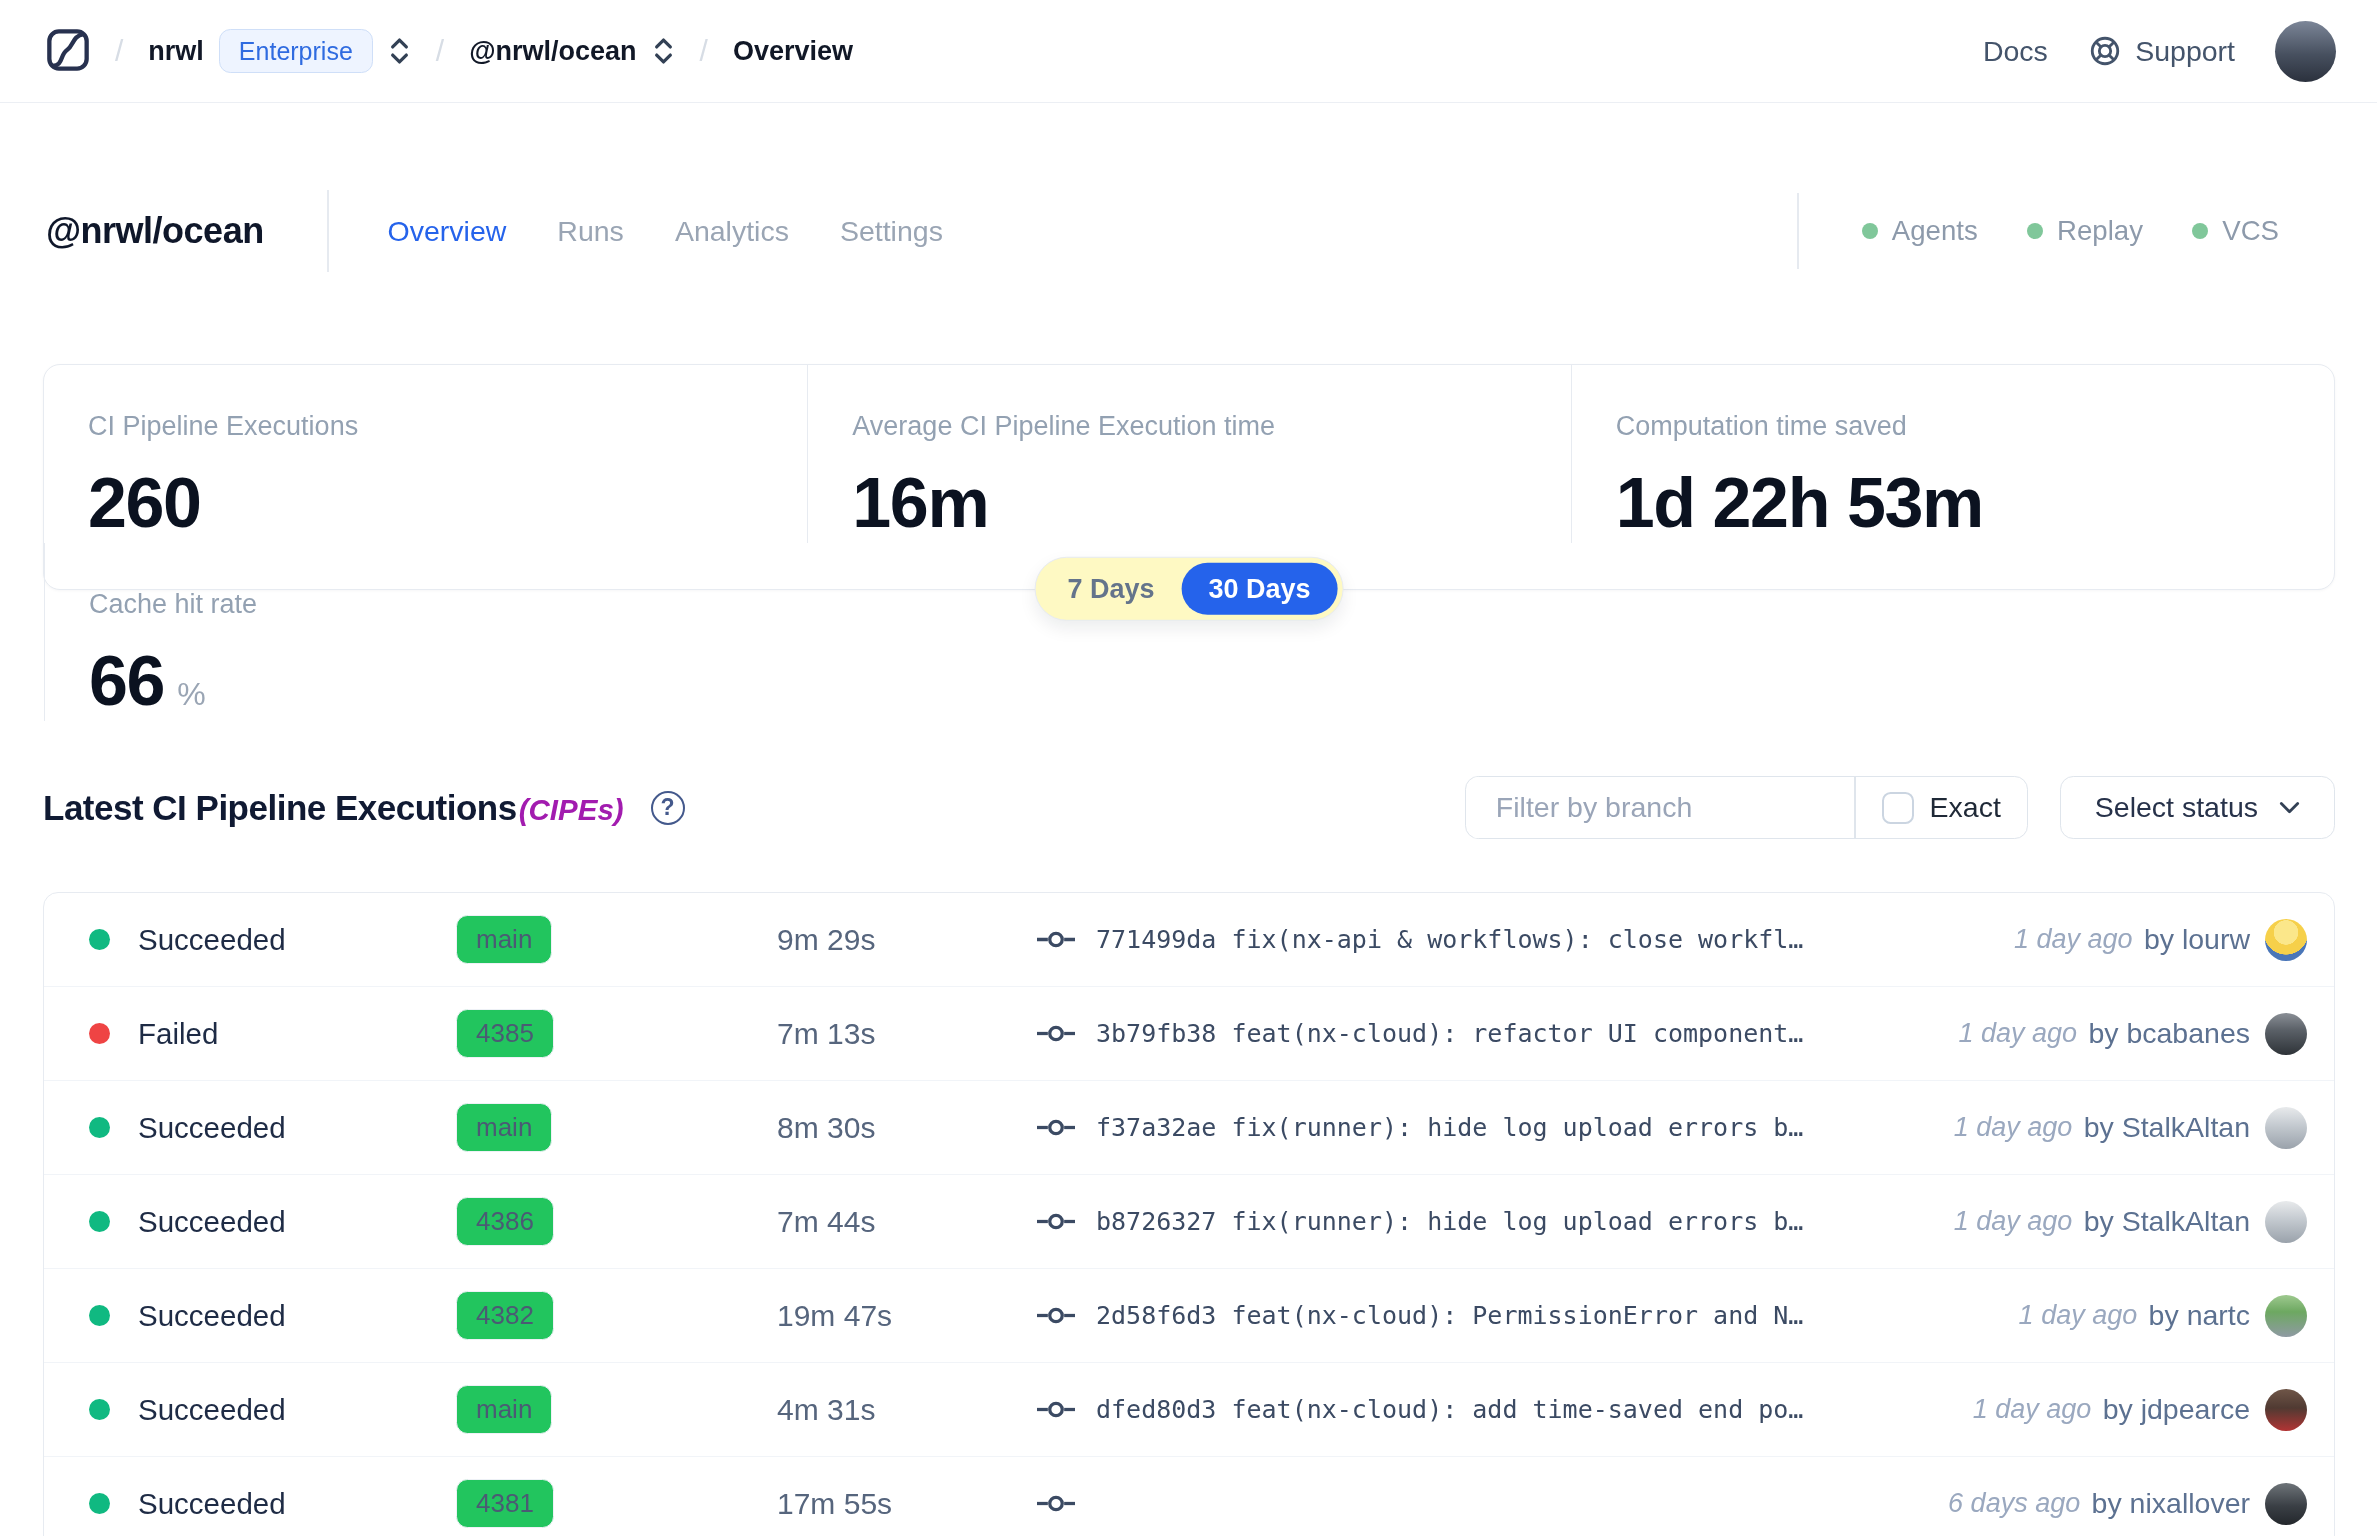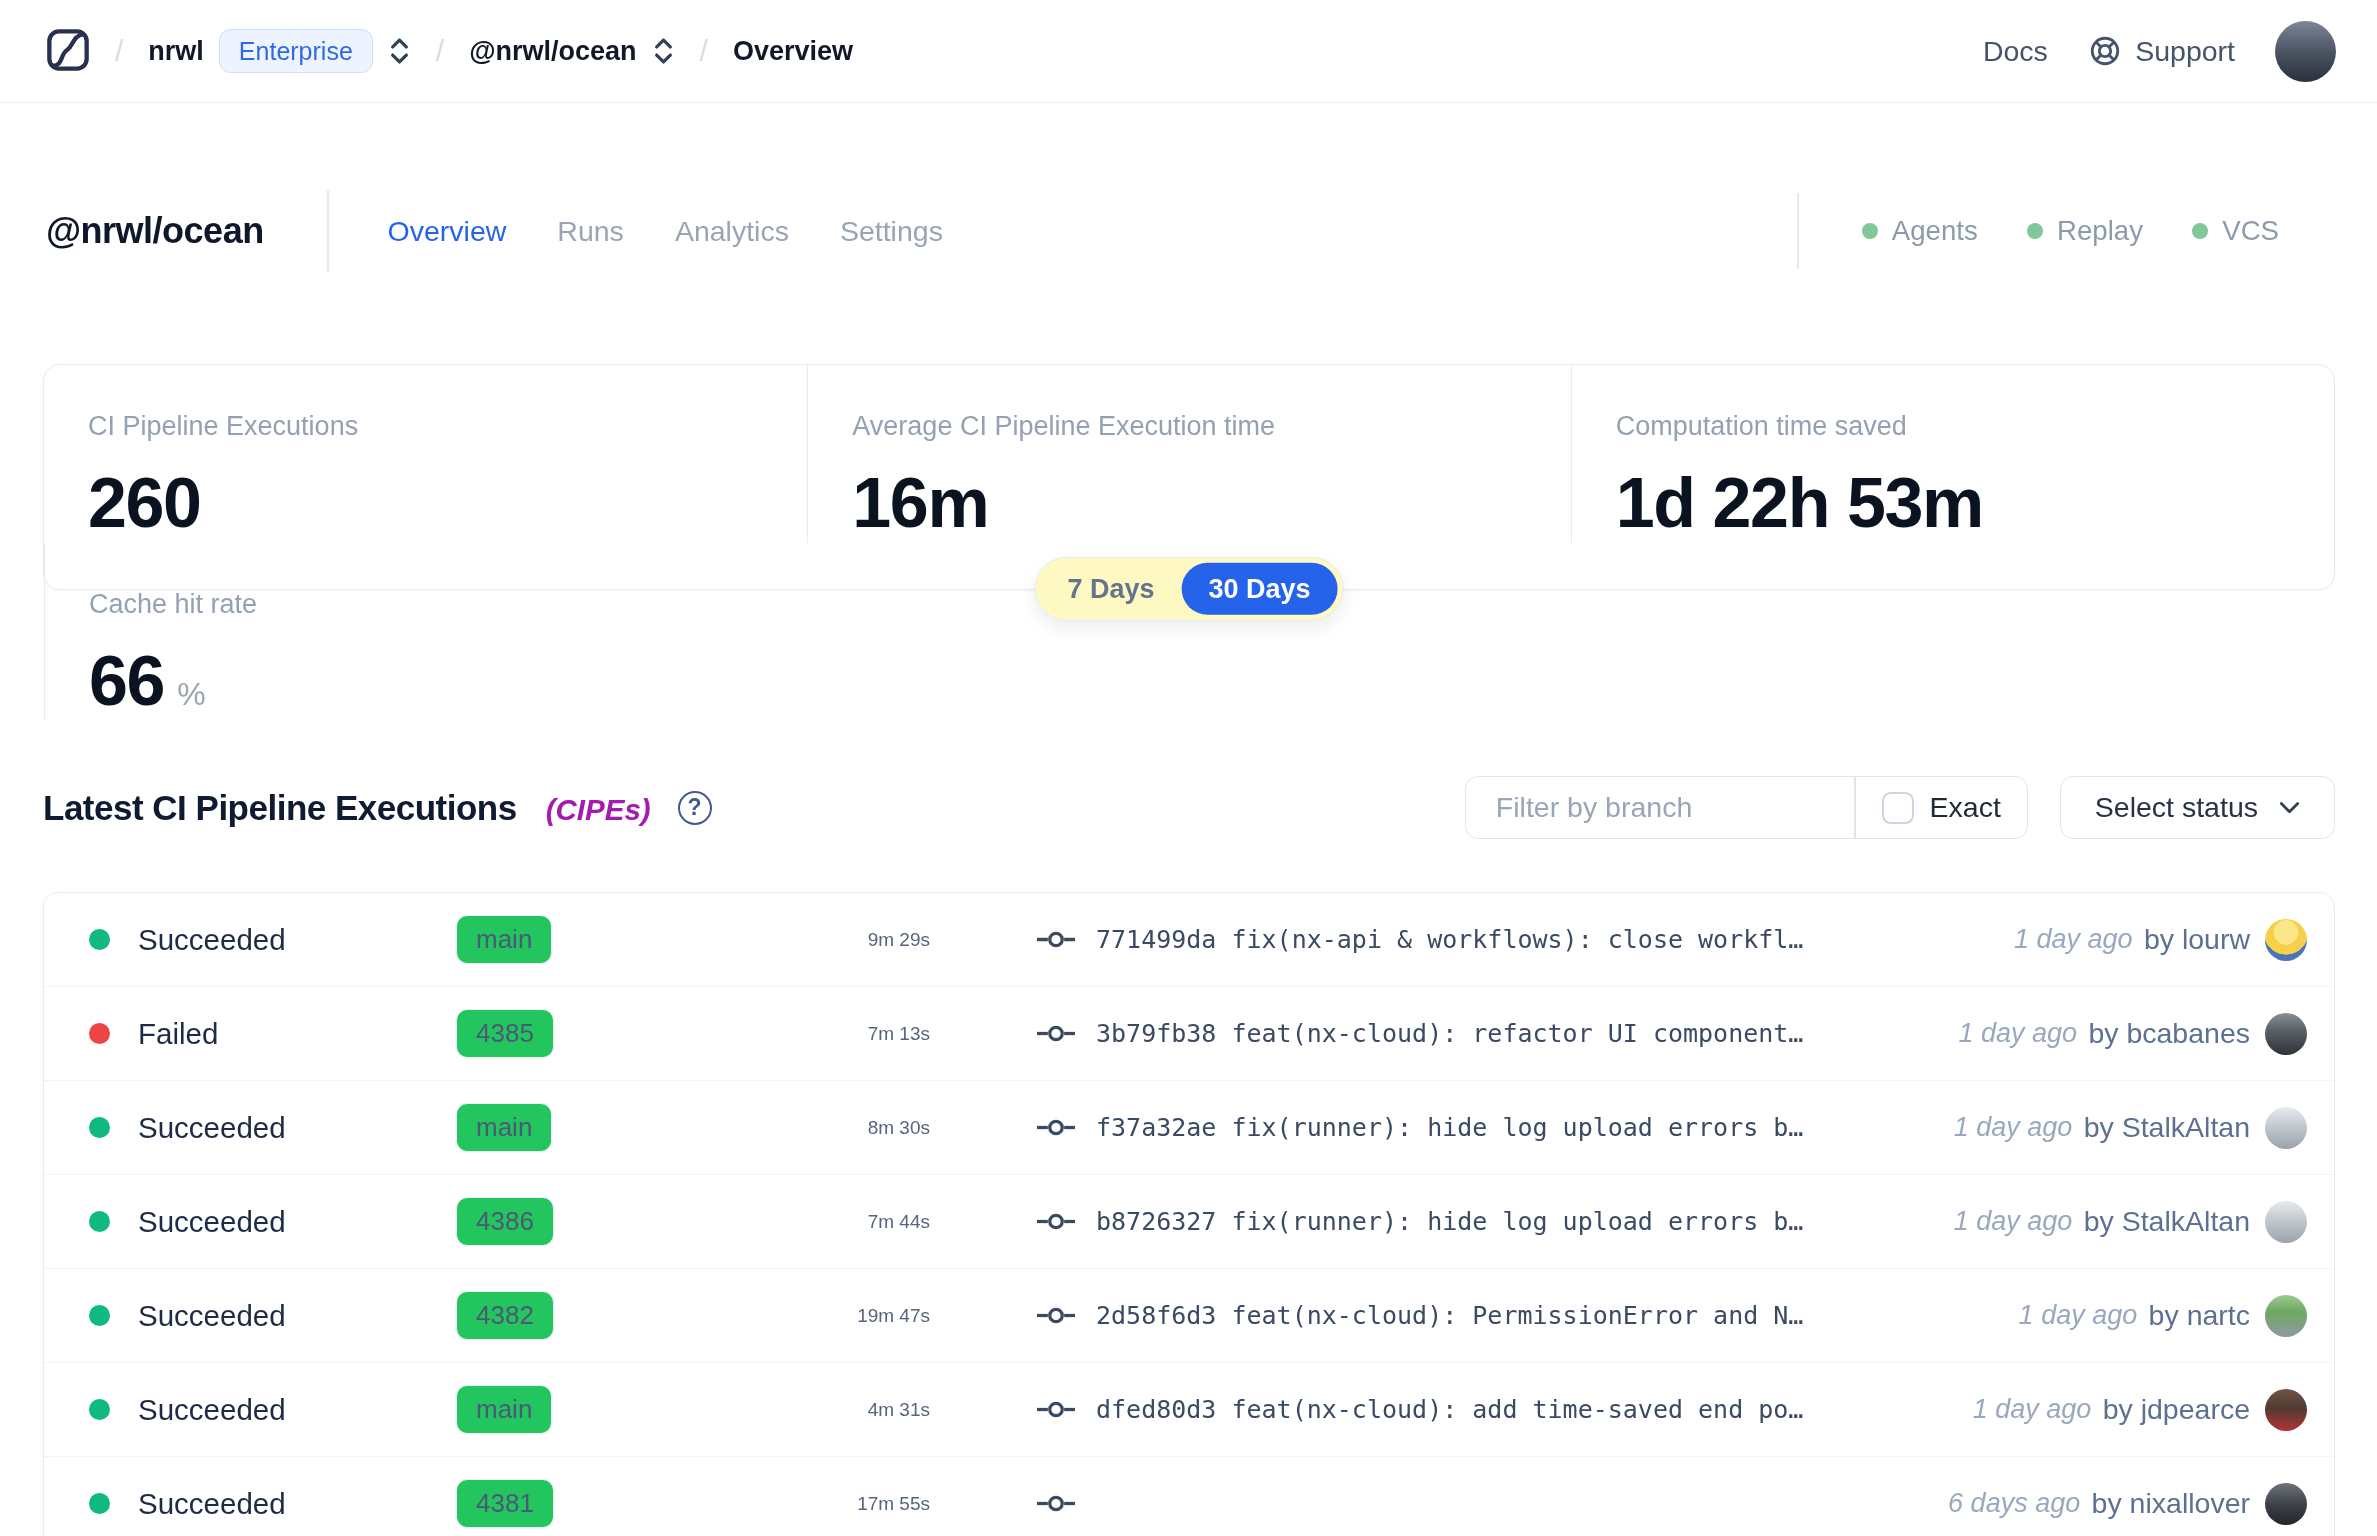--- a/index.html
+++ b/index.html
@@ -55,7 +55,7 @@
 
   
   .cipe-head { margin:186px 43px 0; display:flex; align-items:center; }
-  .cipe-title-wrap { display:flex; align-items:baseline; gap:29px; }
+  .cipe-title-wrap { display:flex; align-items:baseline; gap:2px; }
   .cipe-title { font-size:35px; font-weight:700; color:#101a33; letter-spacing:-0.5px; }
   .cipe-sub { font-size:29.5px; font-weight:600; font-style:italic; color:#a21caf; }
   .help { width:34px; height:34px; border:2.4px solid #44598c; border-radius:50%;

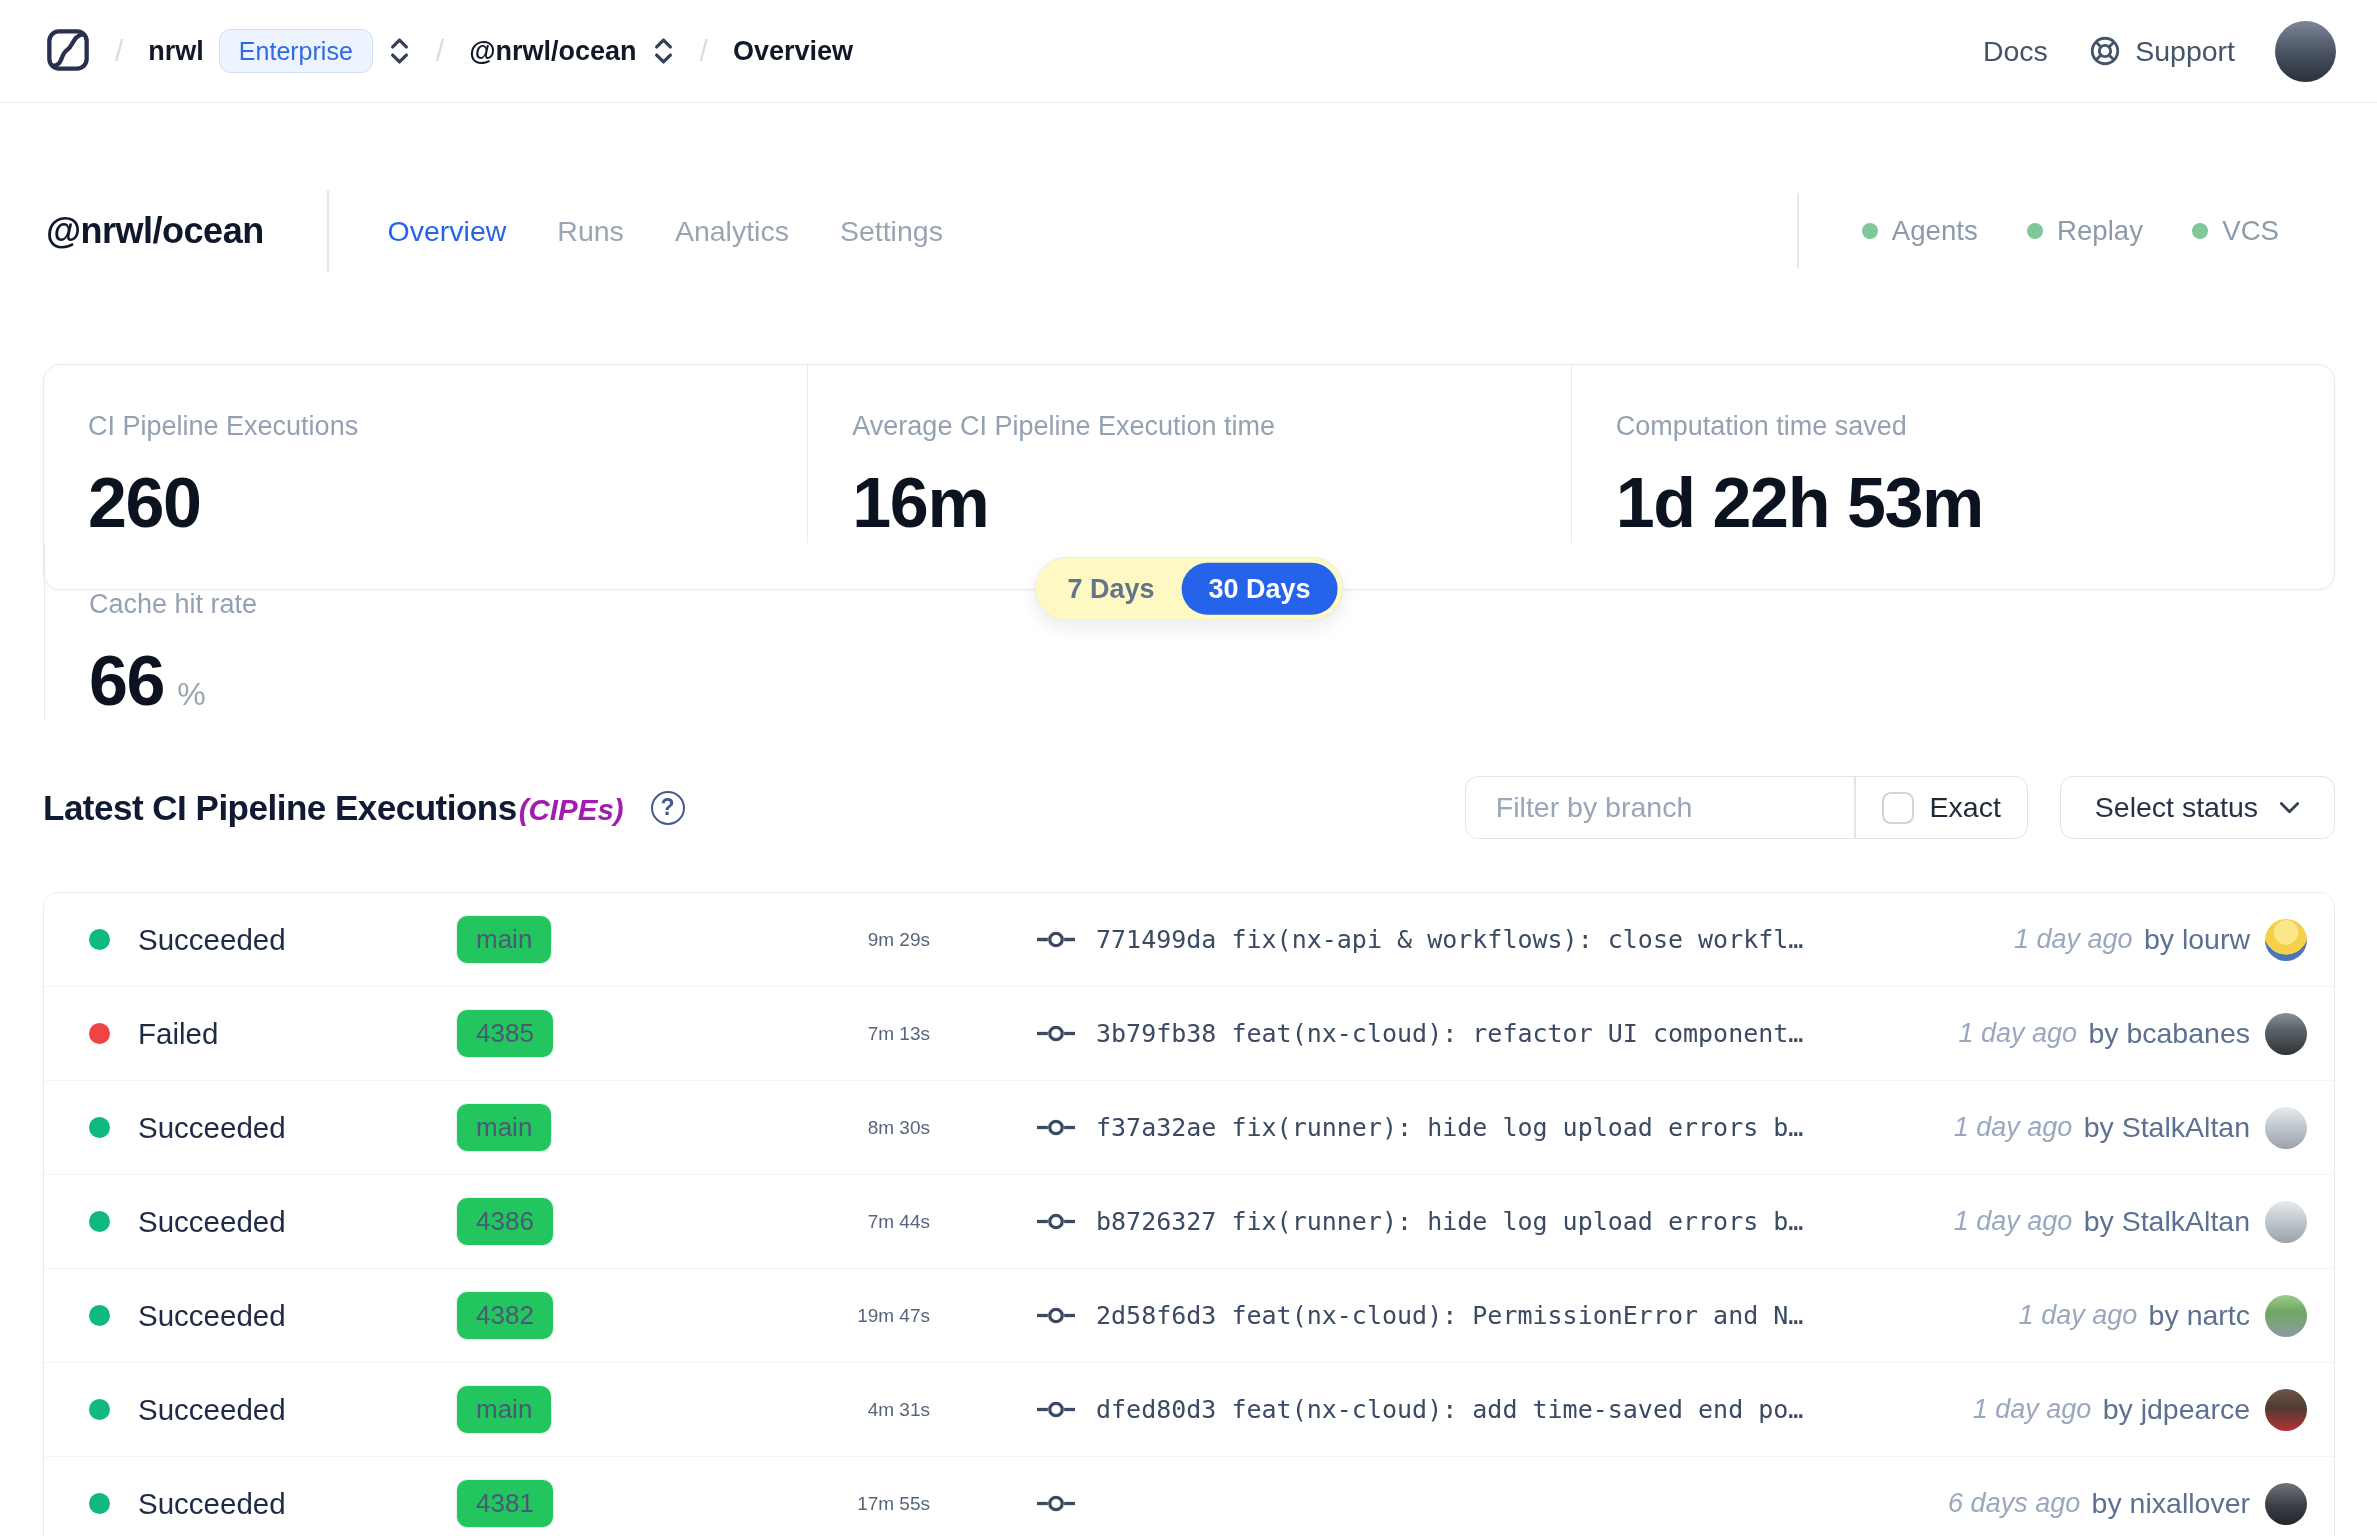--- a/index.html
+++ b/index.html
@@ -87,7 +87,7 @@
   .c-branch { width:321px; flex:none; }
   .badge { display:inline-block; font-size:26px; color:#4b5a74; background:#22c55e;
     border:1.9px solid #eef1f6; border-radius:11.4px; padding:7.6px 19px; }
-  .c-dur { width:153px; flex:none; text-align:right; font-size:19px; color:#56657d; }
+  .c-dur { width:153px; flex:none; text-align:left; font-size:30px; color:#56657d; }
   .c-commit { flex:1; min-width:0; margin-left:107px; display:flex; align-items:center;
     gap:21px; overflow:hidden; white-space:nowrap; }
   .commit-ic { flex:none; }

